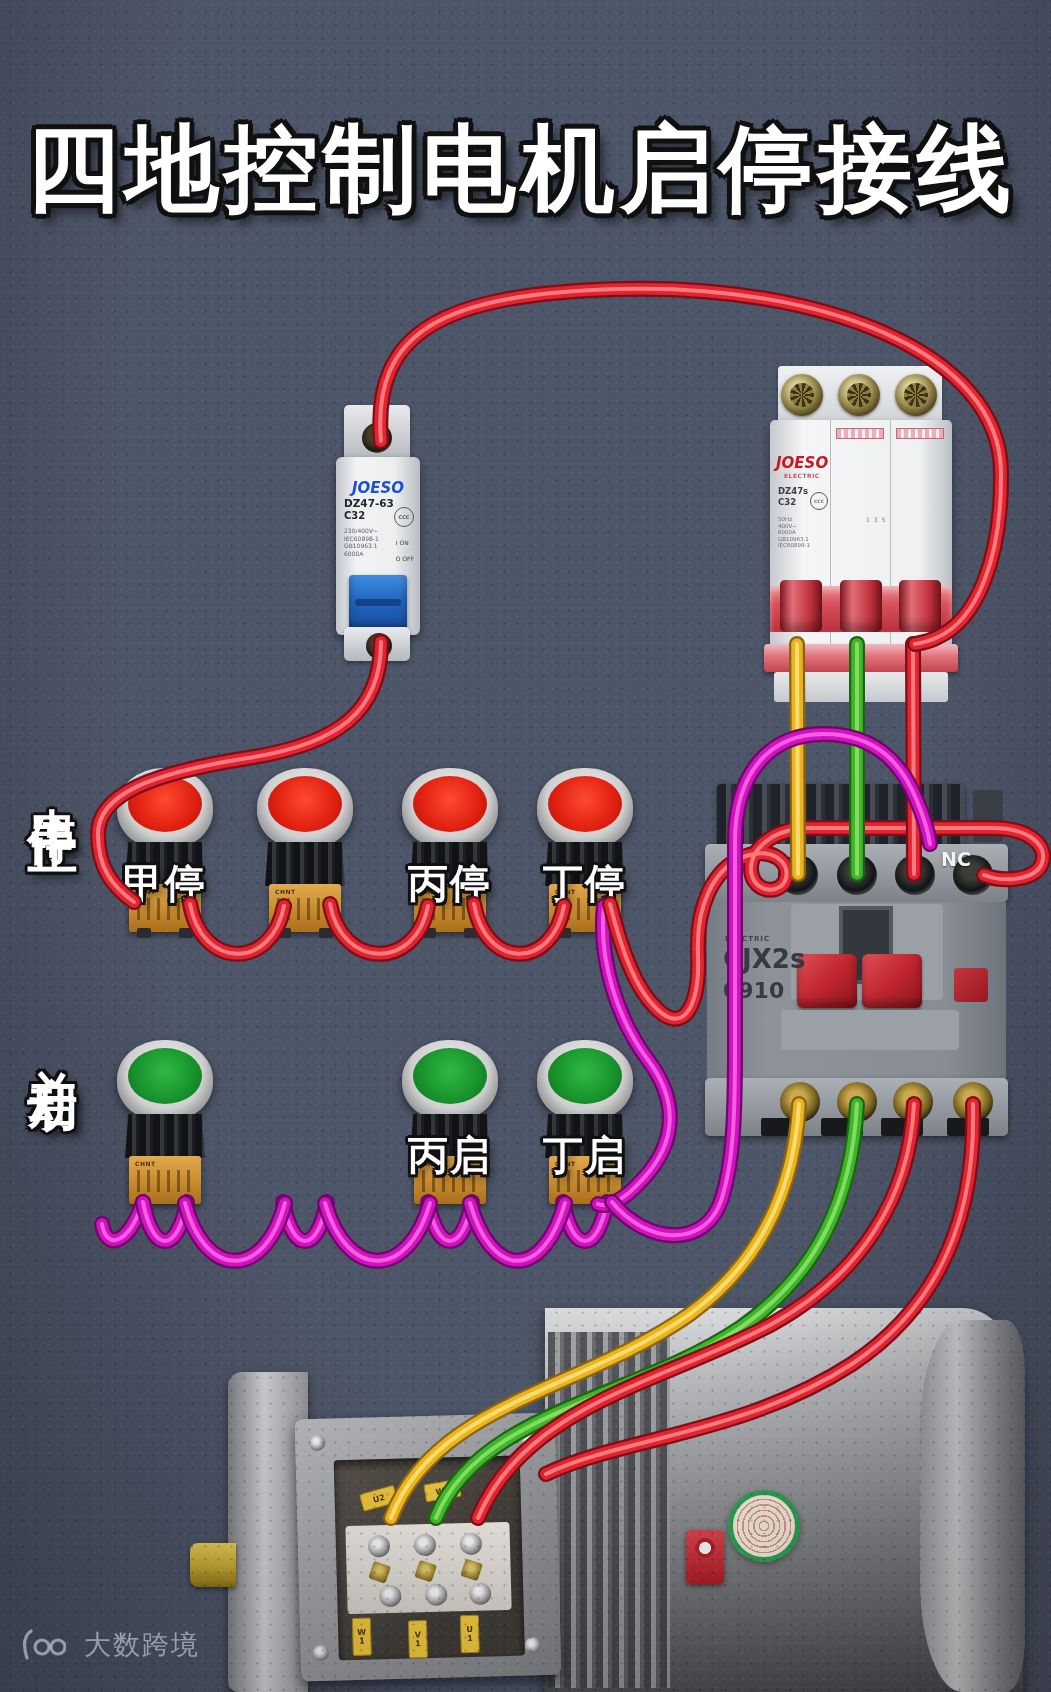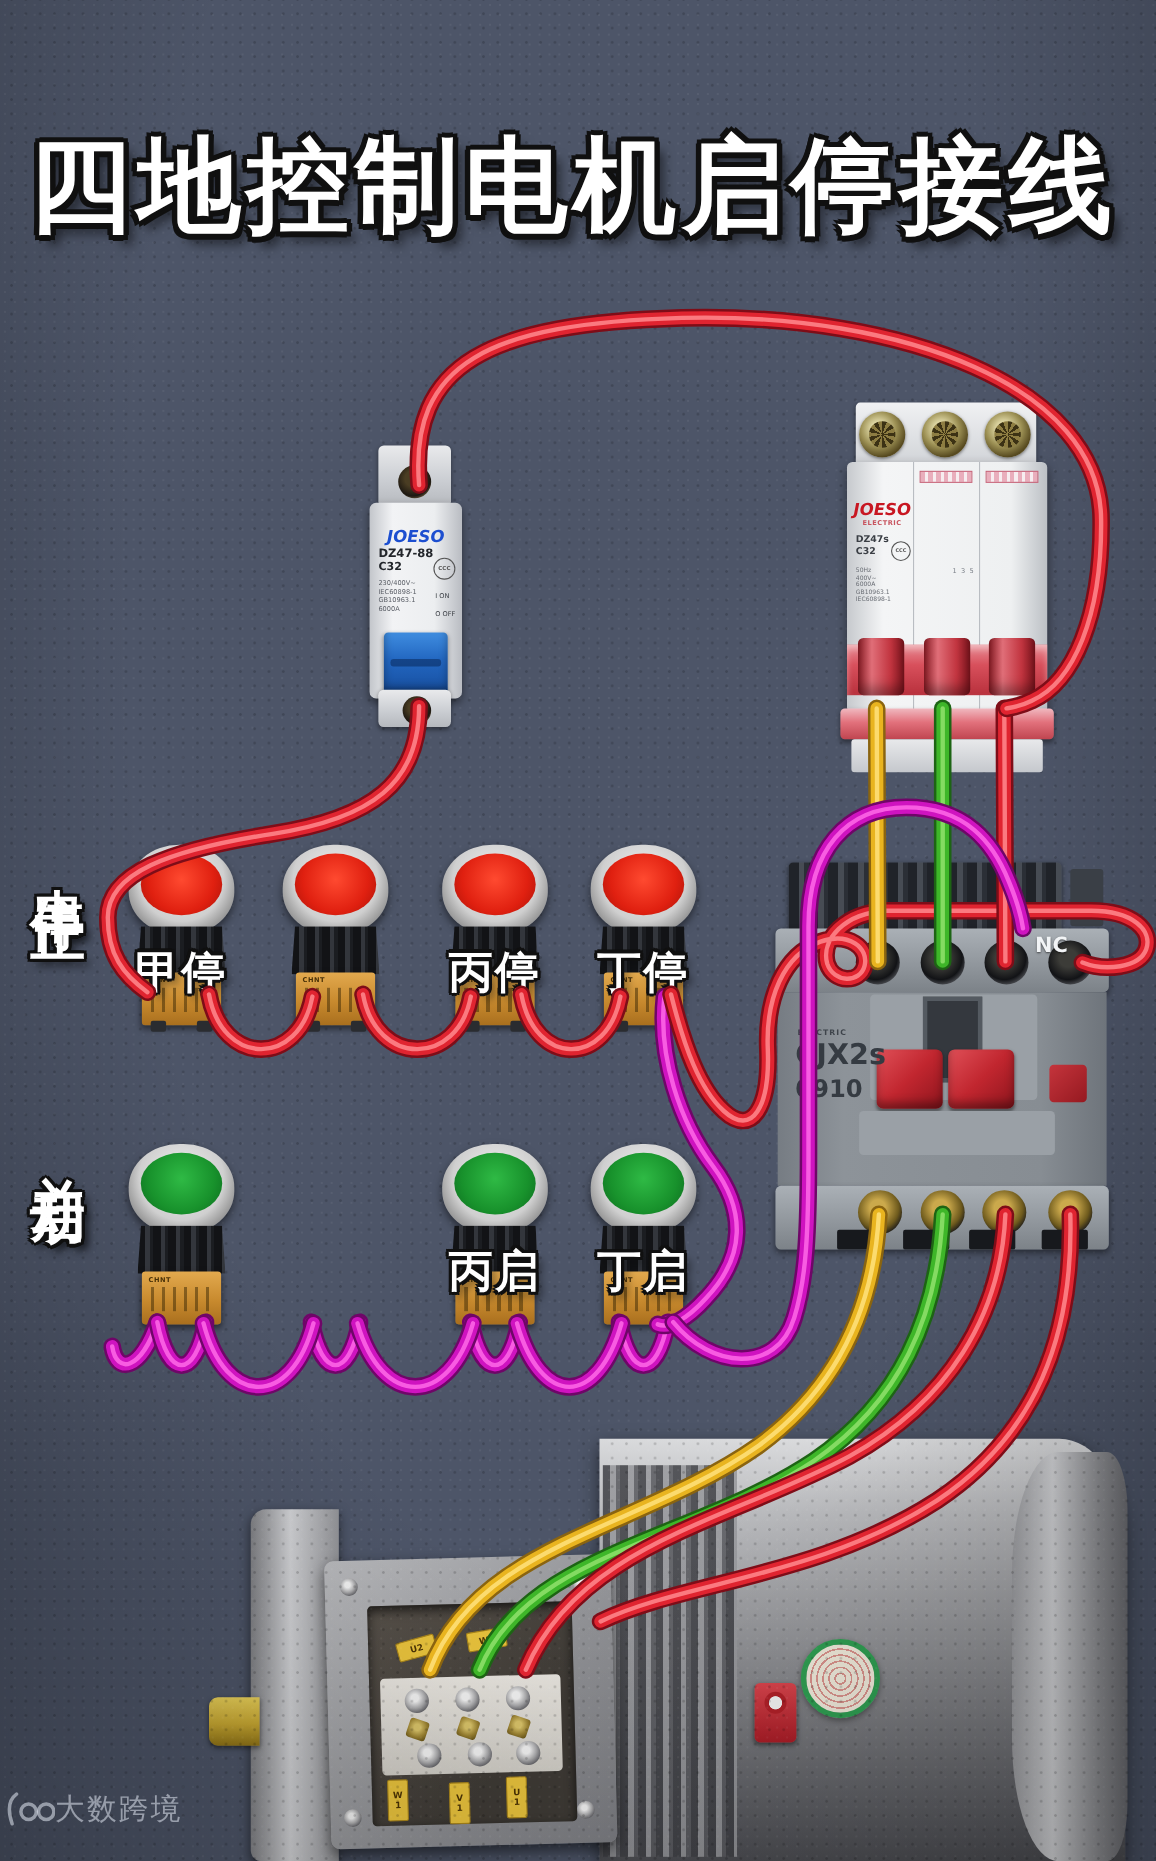--- a/index.html
+++ b/index.html
@@ -189,7 +189,7 @@
     <div class="hole" style="left:26px;top:18px;width:30px;height:30px"></div>
     <div class="body">
       <div class="brand">JOESO</div>
-      <div class="model">DZ47-88</div>
+      <div class="model">DZ47-63</div>
       <div class="rating">C32</div>
       <div class="cccmark" style="right:6px;top:50px;width:18px;height:18px;font-size:5px">CCC</div>
       <div class="specs">

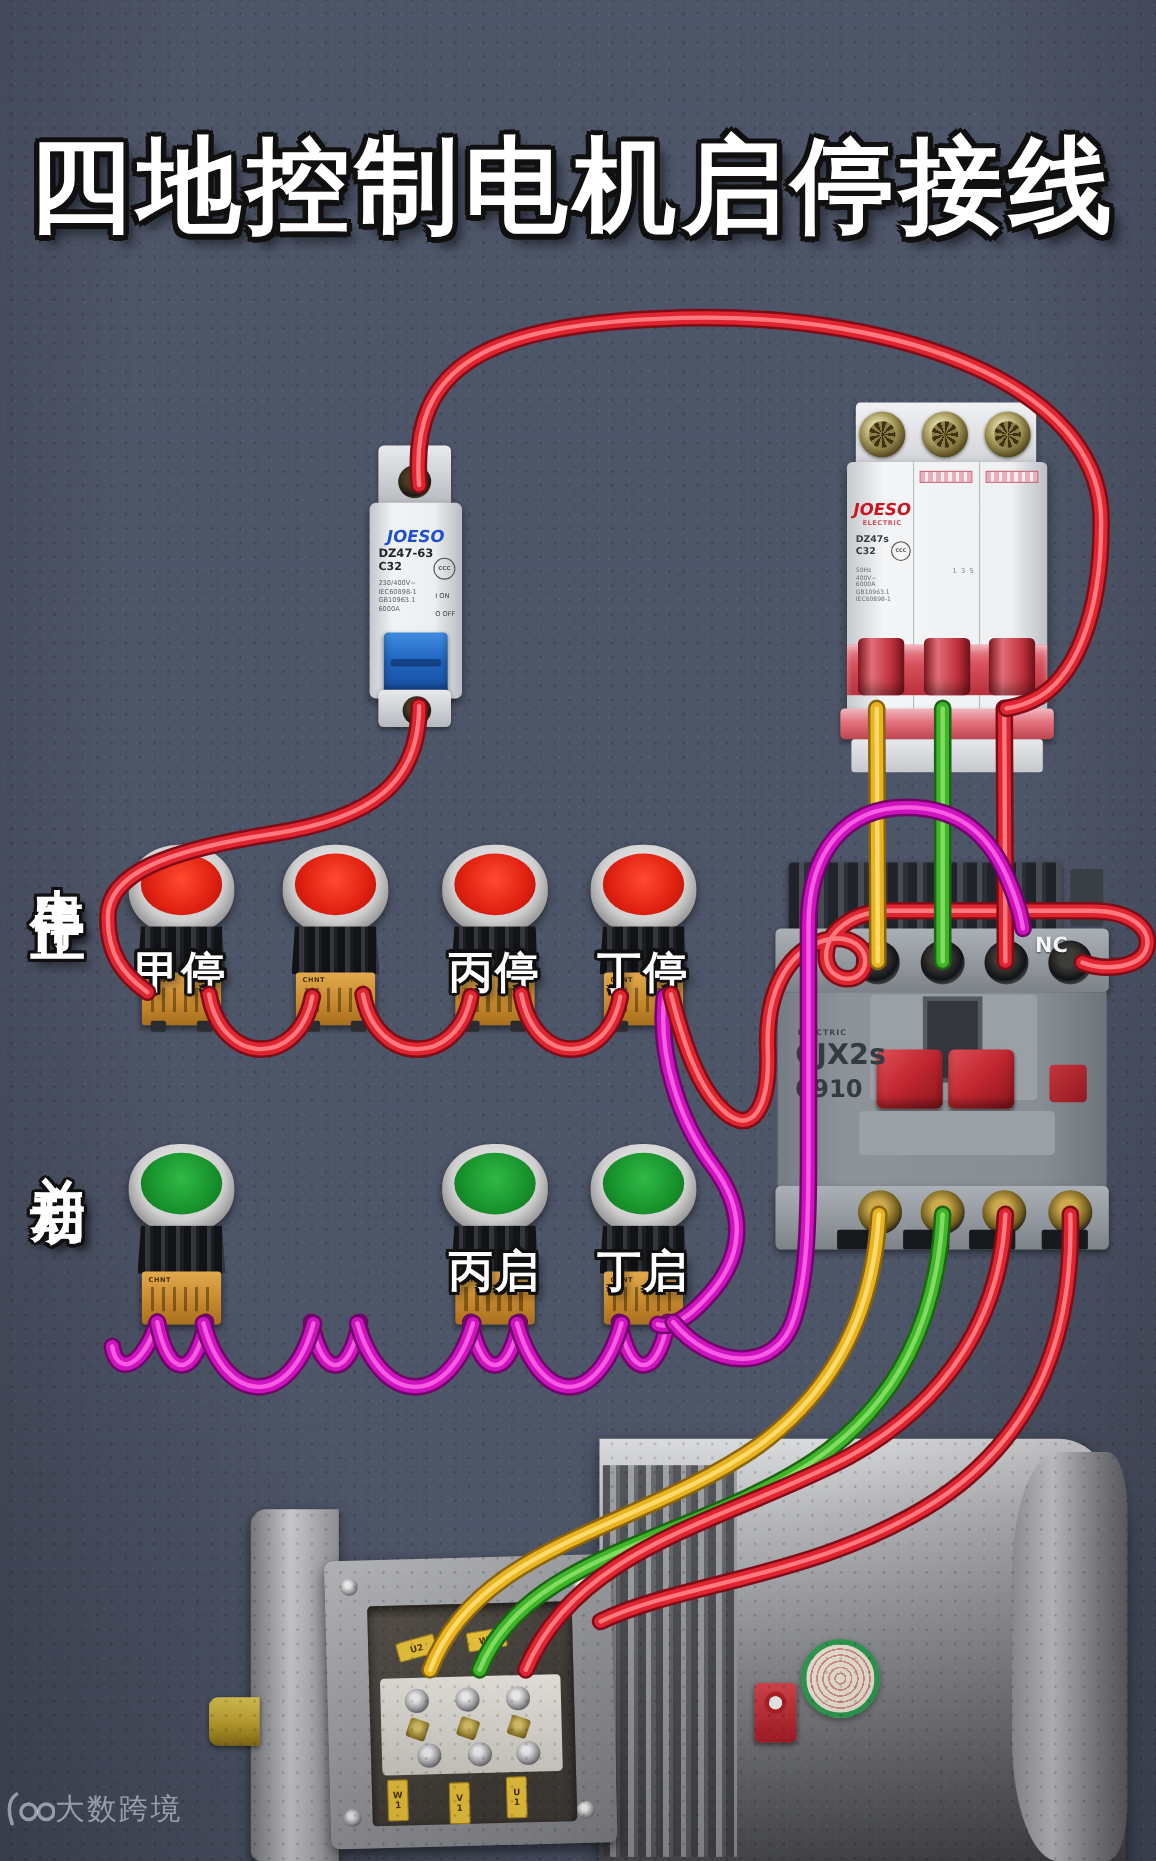--- a/index.html
+++ b/index.html
@@ -171,7 +171,7 @@
     background:radial-gradient(circle,#f2f2f2 40%,#b02028 45%);}
 
   
-  .watermark{left:4px;top:1626px;z-index:70;display:flex;align-items:center;gap:0;
+  .watermark{left:20px;top:1626px;z-index:70;display:flex;align-items:center;gap:18px;
     color:rgba(226,232,242,.55);font-size:27px;letter-spacing:2px;}
 </style>
 </head>

